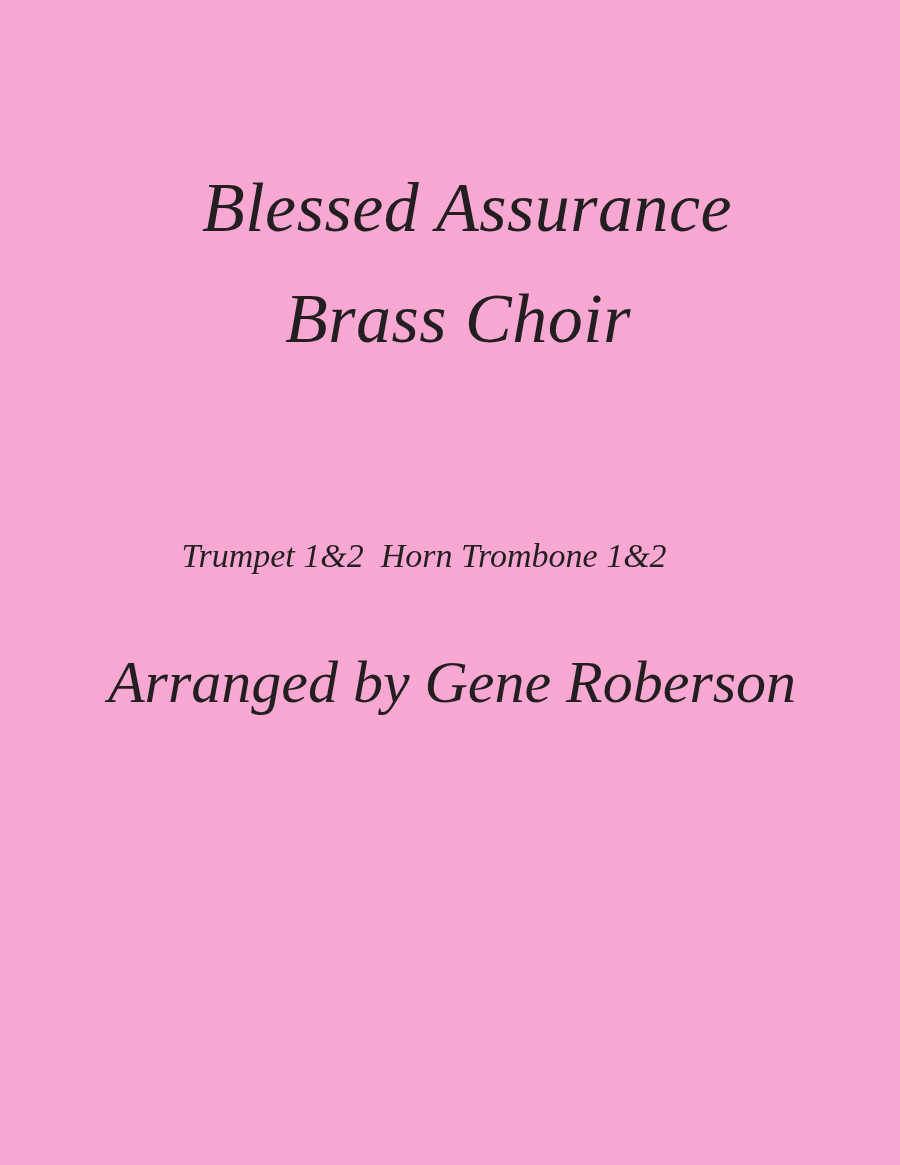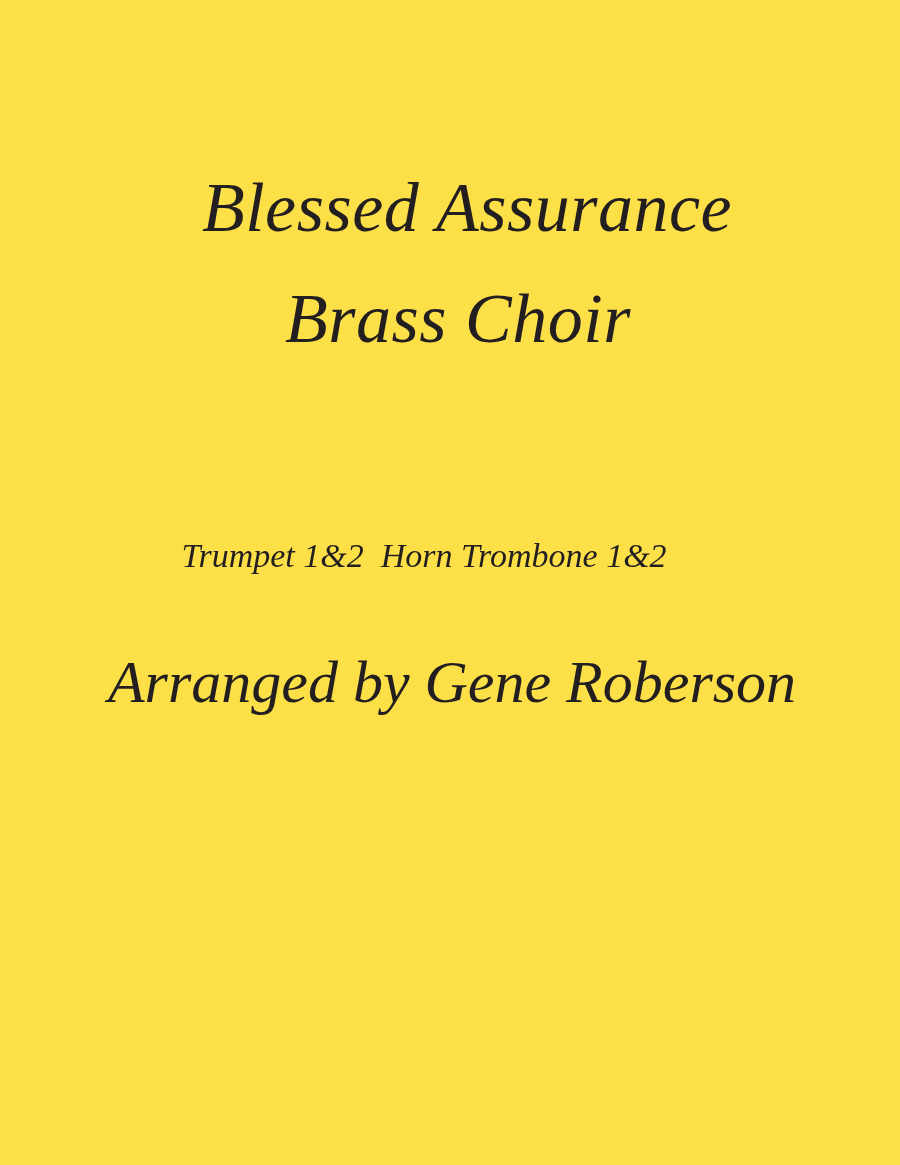--- a/index.html
+++ b/index.html
@@ -51,7 +51,7 @@
 </head>
 <body style="background: rgb(255, 255, 255);">
 
-<div class="page" style="background: #fde047;">
+<div class="page" style="background: #f9a8d4;">
   <div class="text-line title-line-1" style="color: rgb(35, 31, 32);">Blessed Assurance</div>
   <div class="text-line title-line-2" style="color: rgb(35, 31, 32);">Brass Choir</div>
   <div class="text-line instrumentation-line" style="color: rgb(35, 31, 32);">Trumpet 1&amp;2  Horn Trombone 1&amp;2</div>

